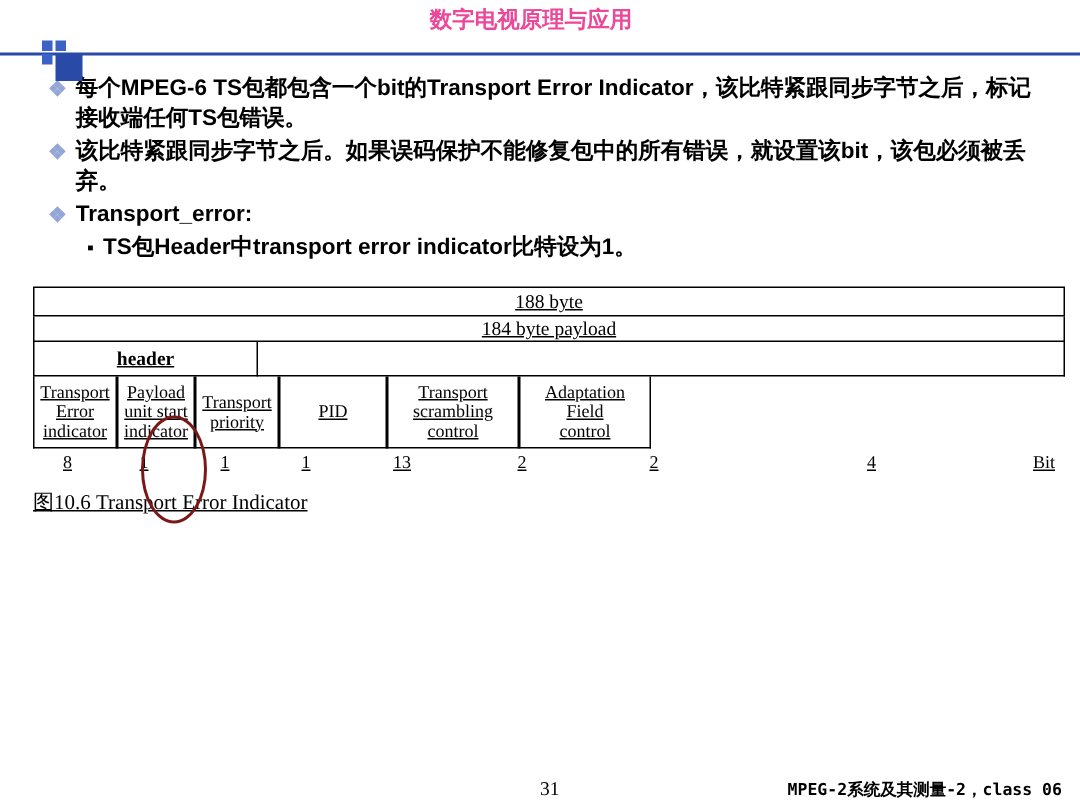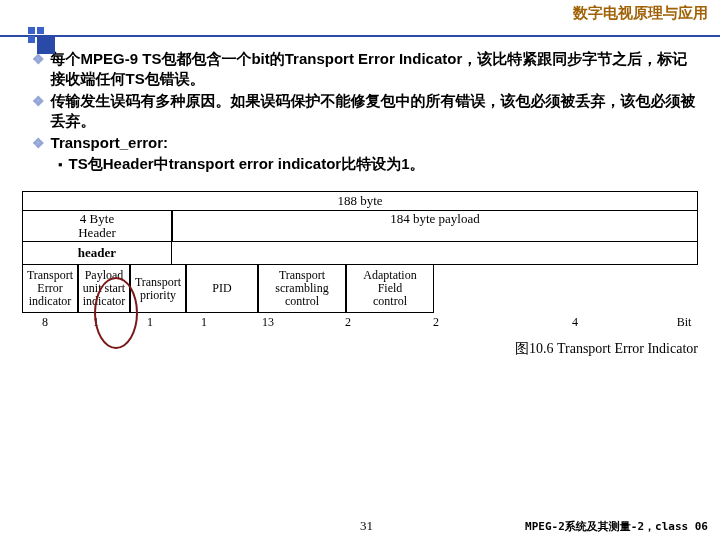--- a/index.html
+++ b/index.html
@@ -10,8 +10,8 @@
     overflow: hidden;
   }
   .top-title {
-    text-align: right; font-weight: bold; font-size: 15px;
-    padding: 4px 12px 0 0; color: #a16207;
+    text-align: center; font-weight: bold; font-size: 15px;
+    padding: 4px 12px 0 0; color: #ec4899;
   }
   .section-head {
     background: #fff; padding: 6px 0 6px 72px; position: relative;

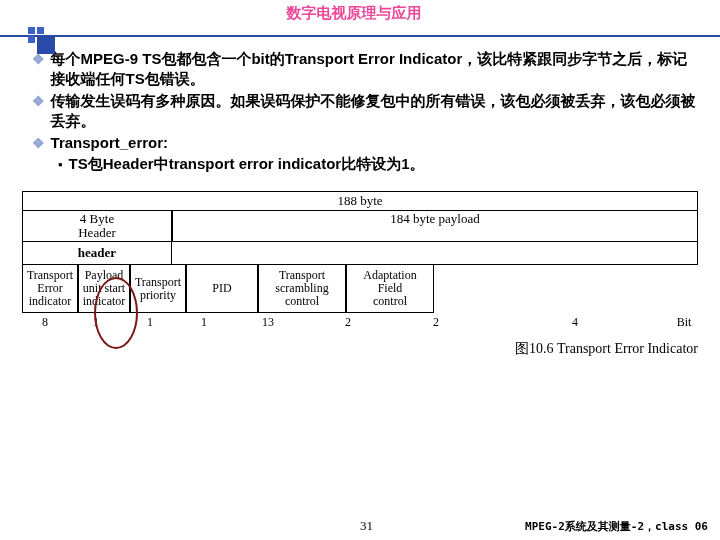--- a/index.html
+++ b/index.html
@@ -92,7 +92,7 @@
 <div class="bullets">
   <div class="b1">
     <span class="mark">❖</span>
-    <span class="txt">每个MPEG-9 TS包都包含一个bit的Transport Error Indicator，该比特紧跟同步字节之后，标记接收端任何TS包错误。</span>
+    <span class="txt">每个MPEG-6 TS包都包含一个bit的Transport Error Indicator，该比特紧跟同步字节之后，标记接收端任何TS包错误。</span>
   </div>
   <div class="b1">
     <span class="mark">❖</span>

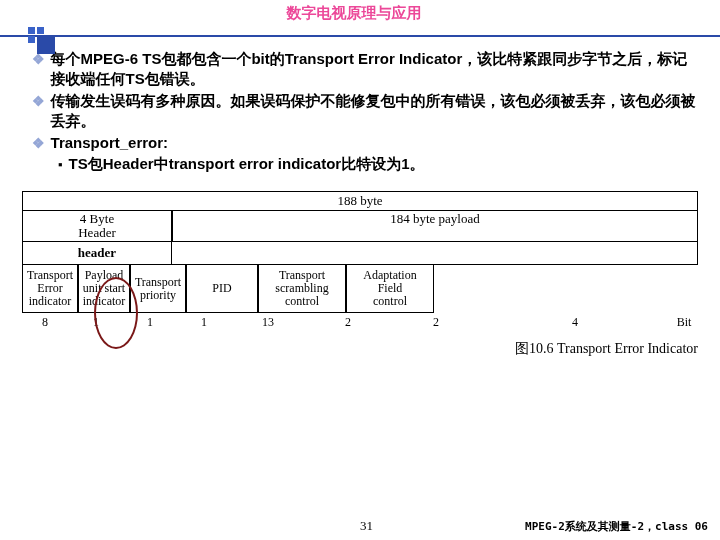--- a/index.html
+++ b/index.html
@@ -96,7 +96,7 @@
   </div>
   <div class="b1">
     <span class="mark">❖</span>
-    <span class="txt">传输发生误码有多种原因。如果误码保护不能修复包中的所有错误，该包必须被丢弃，该包必须被丢弃。</span>
+    <span class="txt">该比特紧跟同步字节之后。如果误码保护不能修复包中的所有错误，就设置该bit，该包必须被丢弃。</span>
   </div>
   <div class="b1">
     <span class="mark">❖</span>

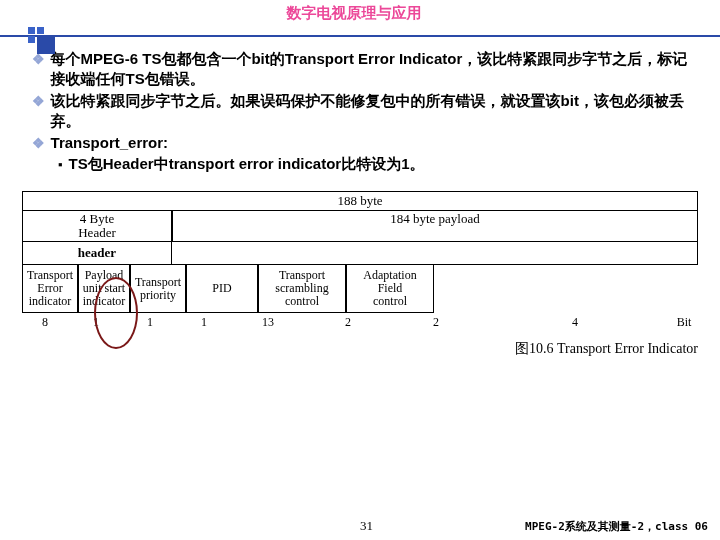--- a/index.html
+++ b/index.html
@@ -35,7 +35,7 @@
   .b2 { display:flex; margin-left: 26px; margin-bottom:2px; }
   .b2 .mark { color:#000; font-size:13px; margin-right:6px; line-height:20px; }
 
-  .figure { margin: 6px 22px 0 22px; position: relative; }
+  .figure { margin: 6px 10px 0 22px; position: relative; text-decoration: underline; }
   .top188 { text-align:center; font-family: "Times New Roman", serif; font-size:13px; border:1px solid #000; padding:1px 0;}
   .row184 { display:flex; border-top:none; }
   .row184 .cell { border:1px solid #000; border-top:none; text-align:center; font-family:"Times New Roman", serif; font-size:13px; padding:1px 4px; line-height:14px;}

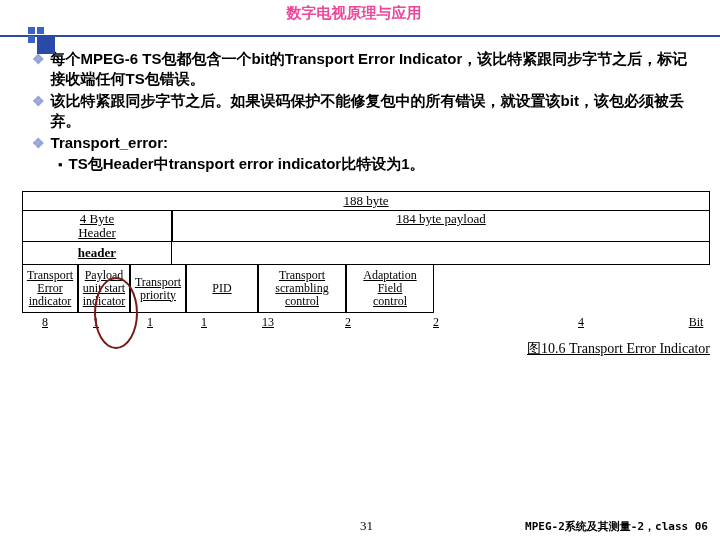--- a/index.html
+++ b/index.html
@@ -111,8 +111,6 @@
 <div class="figure">
   <div class="top188">188 byte</div>
   <div class="row184">
-    <div class="cell hdr4" style="white-space:pre-line">4 Byte
-Header</div>
     <div class="cell pl">184 byte payload</div>
   </div>
   <div class="rowhdr">

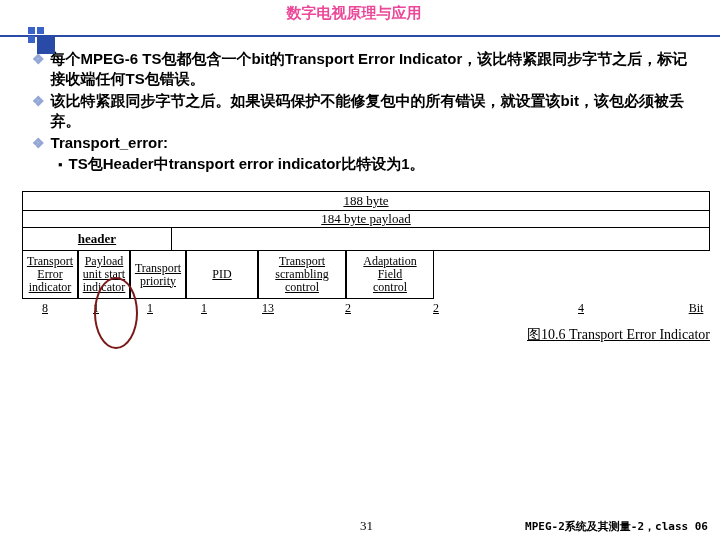--- a/index.html
+++ b/index.html
@@ -66,7 +66,7 @@
     width:44px; height:72px; left:72px; top:86px; pointer-events:none;
   }
 
-  .caption { text-align:right; font-family:"Times New Roman",serif; font-size:14px; margin-top:8px;}
+  .caption { text-align:left; font-family:"Times New Roman",serif; font-size:14px; margin-top:8px;}
   .footer { position:absolute; bottom:6px; left:0; width:100%; display:flex; align-items:center;margin-top:30px; }
   .pagenum { font-family:"Times New Roman",serif; font-size:13px; margin-left:360px;}
   .foot-right { font-family:"SimHei","Microsoft YaHei",monospace; font-weight:bold; font-size:11px; position:absolute; right:12px;}

